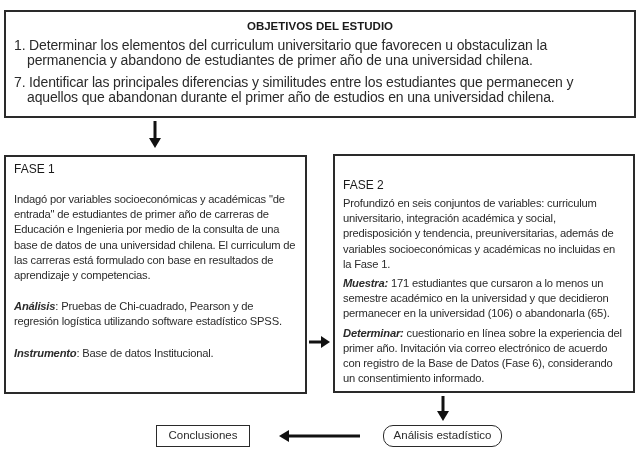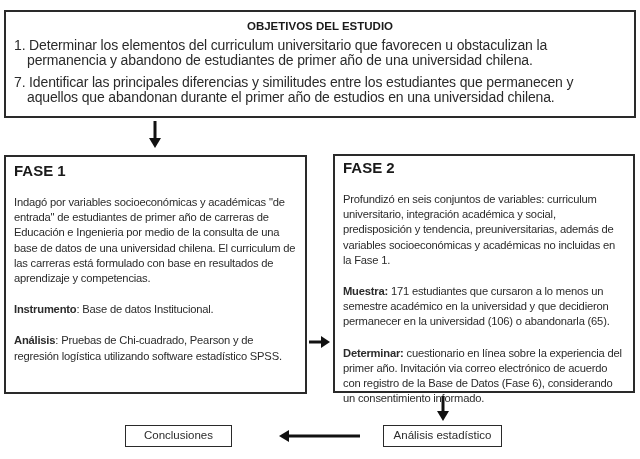--- a/index.html
+++ b/index.html
@@ -11,7 +11,7 @@
     .obj-item { font-size: 14px; line-height: 15px; padding-left: 13px; text-indent: -13px; margin-bottom: 7px; letter-spacing: -0.15px; }
     #fase1 { left: 4px; top: 155px; width: 303px; height: 239px; padding: 5px 8px; }
     #fase2 { left: 333px; top: 154px; width: 302px; height: 239px; padding: 3px 8px; }
-    .fase-title { font-weight: bold; font-size: 15px; color: #1a1a1a; margin-bottom: 6px; }
+    .fase-title { font-weight: normal; font-size: 12px; color: #1a1a1a; margin-bottom: 6px; }
     #fase2 .fase-title { margin-bottom: 2px; }
     .fase-p { font-size: 11.2px; line-height: 15.2px; margin: 16px 0 7px 0; letter-spacing: -0.2px; }
     #fase2 .fase-p { margin: 16px 0 2px 0; }

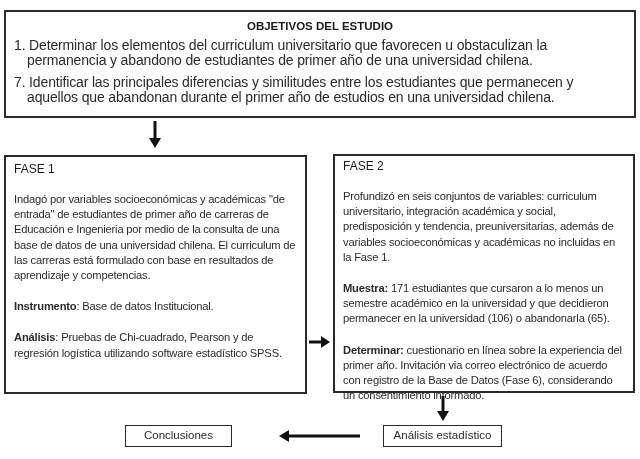--- a/index.html
+++ b/index.html
@@ -10,7 +10,7 @@
     #obj-title { text-align: center; font-weight: bold; font-size: 11.5px; color: #1a1a1a; margin: 0 0 6px 0; }
     .obj-item { font-size: 14px; line-height: 15px; padding-left: 13px; text-indent: -13px; margin-bottom: 7px; letter-spacing: -0.15px; }
     #fase1 { left: 4px; top: 155px; width: 303px; height: 239px; padding: 5px 8px; }
-    #fase2 { left: 333px; top: 154px; width: 302px; height: 239px; padding: 3px 8px; }
+    #fase2 { left: 333px; top: 154px; width: 302px; height: 239px; padding: 22px 8px; }
     .fase-title { font-weight: normal; font-size: 12px; color: #1a1a1a; margin-bottom: 6px; }
     #fase2 .fase-title { margin-bottom: 2px; }
     .fase-p { font-size: 11.2px; line-height: 15.2px; margin: 16px 0 7px 0; letter-spacing: -0.2px; }

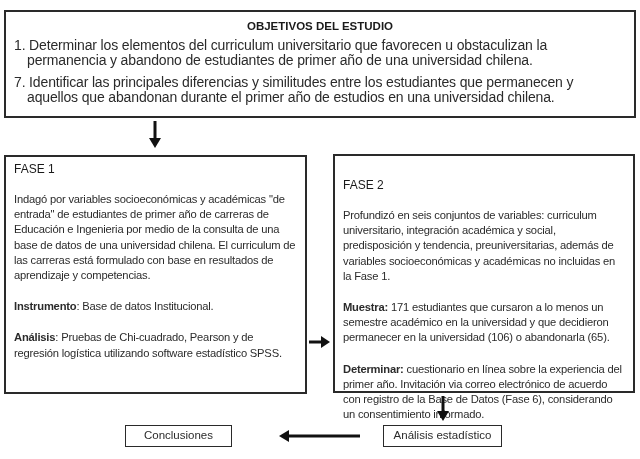--- a/index.html
+++ b/index.html
@@ -14,7 +14,7 @@
     .fase-title { font-weight: normal; font-size: 12px; color: #1a1a1a; margin-bottom: 6px; }
     #fase2 .fase-title { margin-bottom: 2px; }
     .fase-p { font-size: 11.2px; line-height: 15.2px; margin: 16px 0 7px 0; letter-spacing: -0.2px; }
-    #fase2 .fase-p { margin: 16px 0 2px 0; }
+    #fase2 .fase-p { margin: 4px 0 2px 0; }
     .em { font-weight: bold; }
     .small-box { position: absolute; border: 1.5px solid #2a2a2a; box-sizing: border-box; font-size: 11.5px;
       text-align: center; line-height: 19px; height: 22px; }

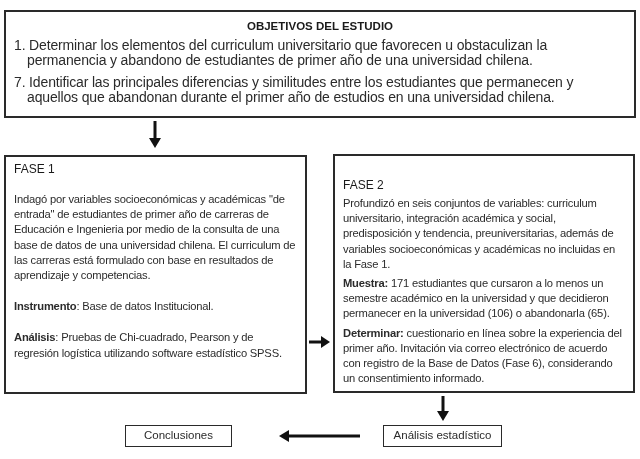--- a/index.html
+++ b/index.html
@@ -15,7 +15,7 @@
     #fase2 .fase-title { margin-bottom: 2px; }
     .fase-p { font-size: 11.2px; line-height: 15.2px; margin: 16px 0 7px 0; letter-spacing: -0.2px; }
     #fase2 .fase-p { margin: 4px 0 2px 0; }
-    .em { font-weight: bold; }
+    .em { font-style: italic; font-weight: bold; }
     .small-box { position: absolute; border: 1.5px solid #2a2a2a; box-sizing: border-box; font-size: 11.5px;
       text-align: center; line-height: 19px; height: 22px; }
     #conclusiones { left: 125px; top: 425px; width: 107px; }

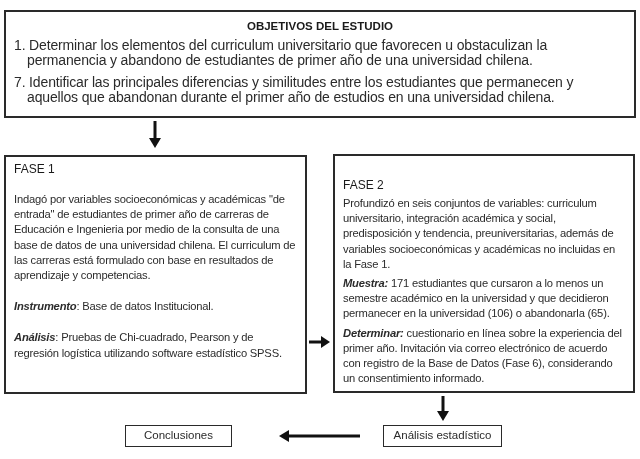--- a/index.html
+++ b/index.html
@@ -34,8 +34,8 @@
 <div class="box" id="fase1">
   <div class="fase-title">FASE 1</div>
   <p class="fase-p">Indagó por variables socioeconómicas y académicas "de entrada" de estudiantes de primer año de carreras de Educación e Ingenieria por medio de la consulta de una base de datos de una universidad chilena. El curriculum de las carreras está formulado con base en resultados de aprendizaje y competencias.</p>
+  <p class="fase-p"><span class="em">Análisis</span><span>: Pruebas de Chi-cuadrado, Pearson y de regresión logística utilizando software estadístico SPSS.</span></p>
   <p class="fase-p"><span class="em">Instrumento</span><span>: Base de datos Institucional.</span></p>
-  <p class="fase-p"><span class="em">Análisis</span><span>: Pruebas de Chi-cuadrado, Pearson y de regresión logística utilizando software estadístico SPSS.</span></p>
 </div>
 
 <div class="box" id="fase2">

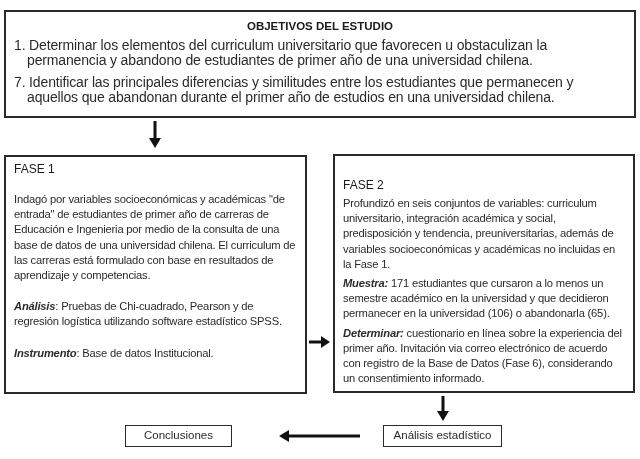--- a/index.html
+++ b/index.html
@@ -18,7 +18,7 @@
     .em { font-style: italic; font-weight: bold; }
     .small-box { position: absolute; border: 1.5px solid #2a2a2a; box-sizing: border-box; font-size: 11.5px;
       text-align: center; line-height: 19px; height: 22px; }
-    #conclusiones { left: 125px; top: 425px; width: 107px; }
+    #conclusiones { left: 156px; top: 425px; width: 94px; }
     #analisis { left: 383px; top: 425px; width: 119px; }
     svg.arrows { position: absolute; left: 0; top: 0; width: 640px; height: 459px; pointer-events: none; }
   </style>

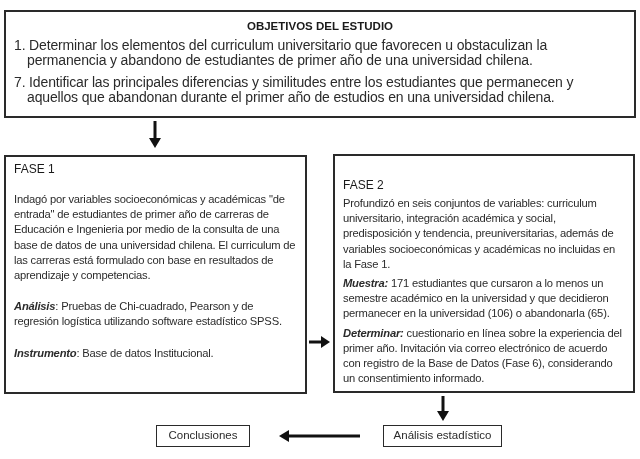--- a/index.html
+++ b/index.html
@@ -19,7 +19,7 @@
     .small-box { position: absolute; border: 1.5px solid #2a2a2a; box-sizing: border-box; font-size: 11.5px;
       text-align: center; line-height: 19px; height: 22px; }
     #conclusiones { left: 156px; top: 425px; width: 94px; }
-    #analisis { left: 383px; top: 425px; width: 119px; }
+    #analisis { left: 383px; top: 425px; width: 119px; border-radius: 10px; }
     svg.arrows { position: absolute; left: 0; top: 0; width: 640px; height: 459px; pointer-events: none; }
   </style>
 </head>

